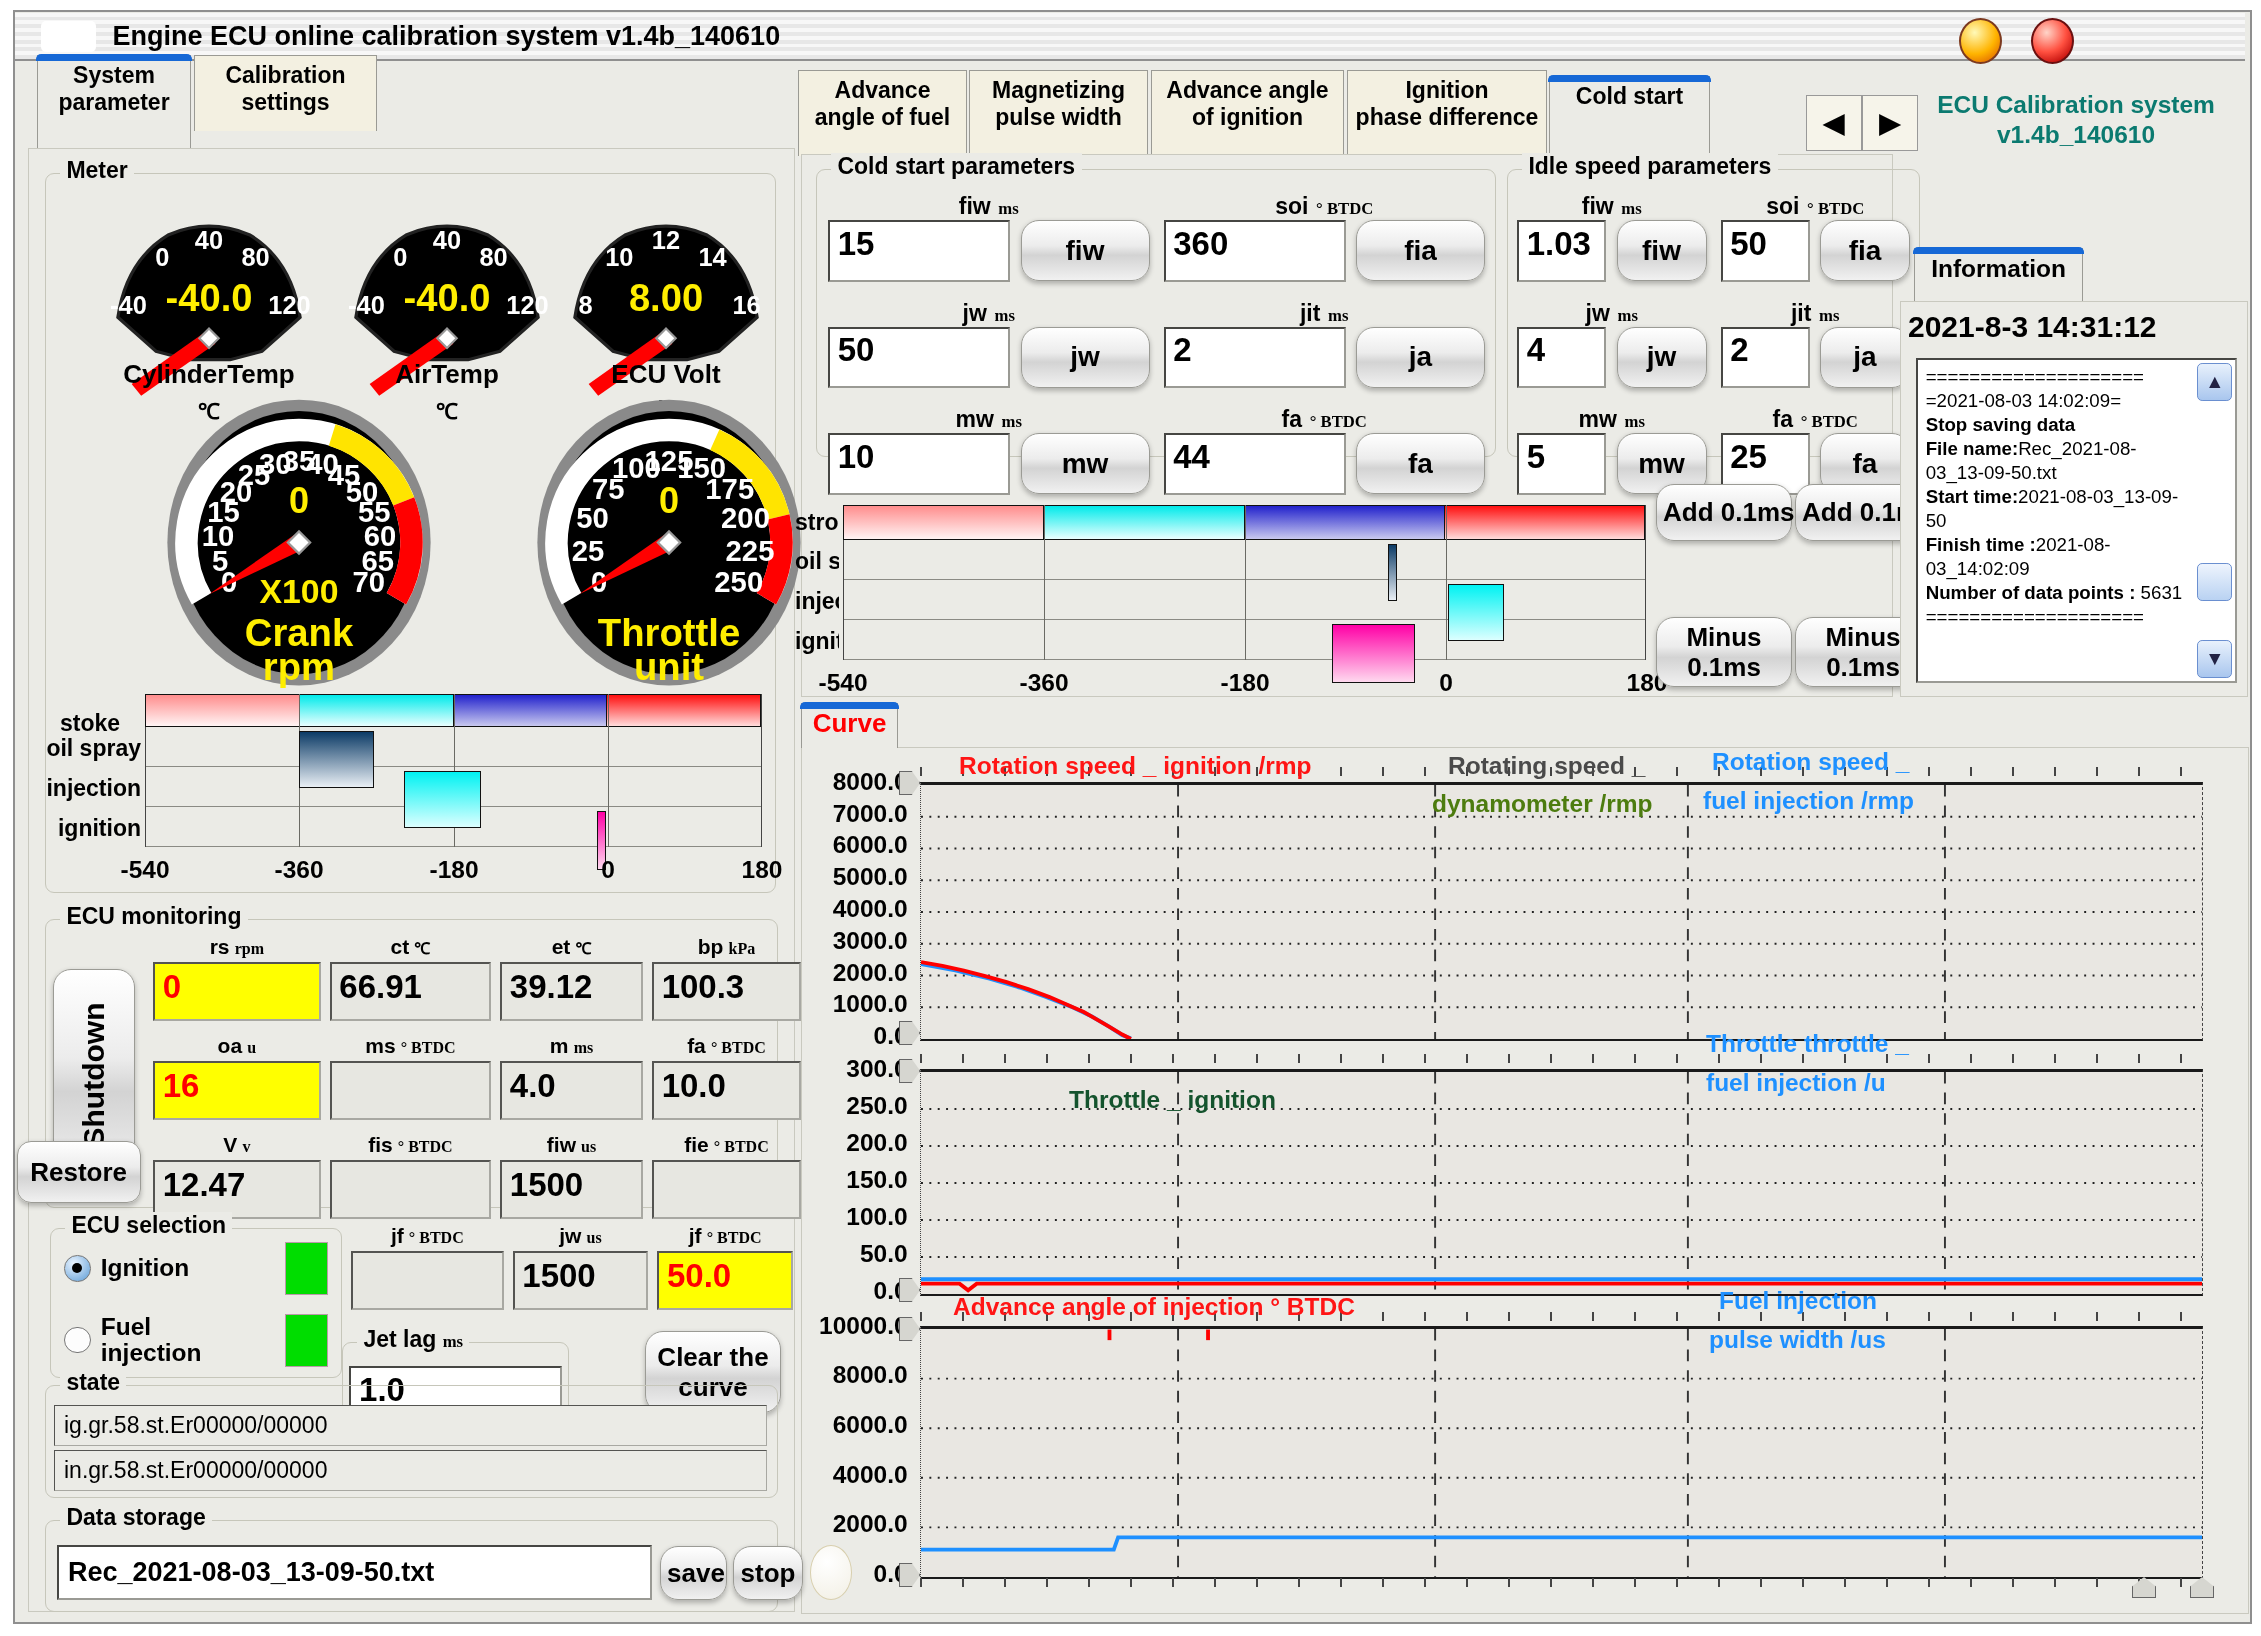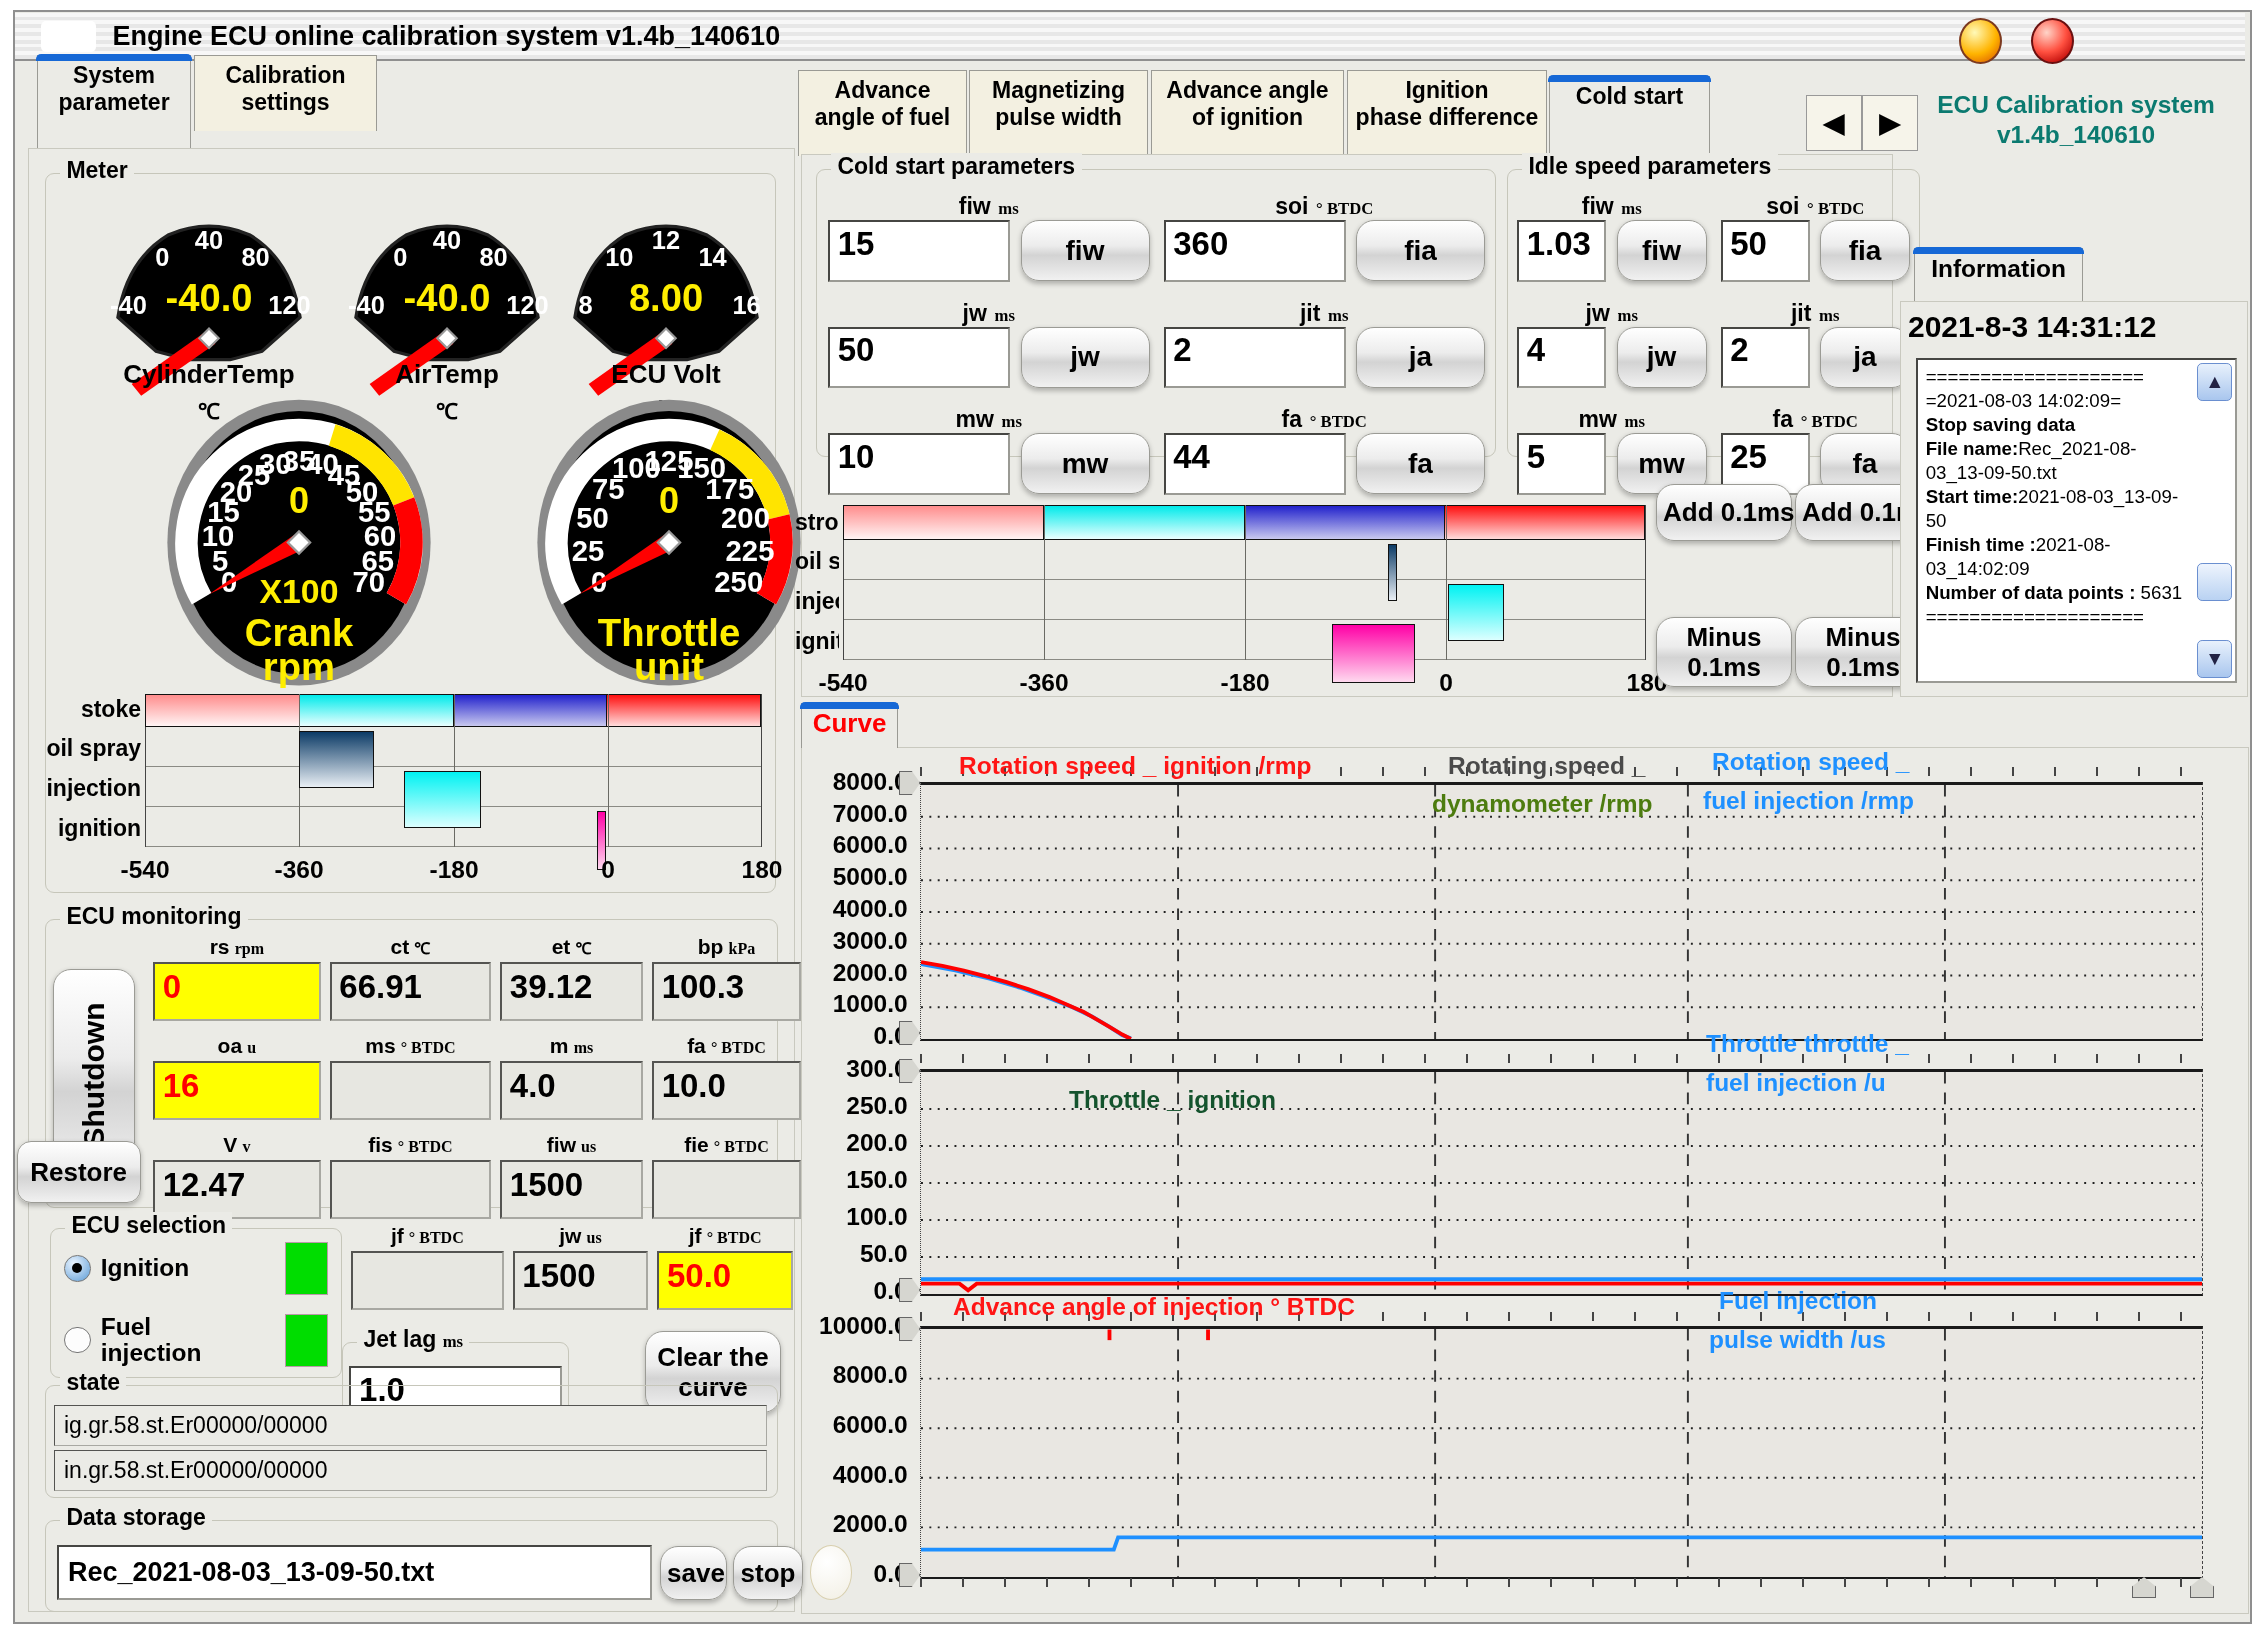--- a/index.html
+++ b/index.html
@@ -289,7 +289,7 @@
   </div>
 
   <div class="stroke" id="stroke-left" style="left:39px;top:694px;width:724px;height:201px;">
-      <div class="slab" style="top: 2px; width: 102px;">stoke</div>
+      <div class="slab" style="top: 16px; width: 102px; text-align: center;">stoke</div>
       <div class="slab" style="top: 41px; width: 102px;">oil spray</div>
       <div class="slab" style="top: 81px; width: 102px;">injection</div>
       <div class="slab" style="top: 121px; width: 102px;">ignition</div>

